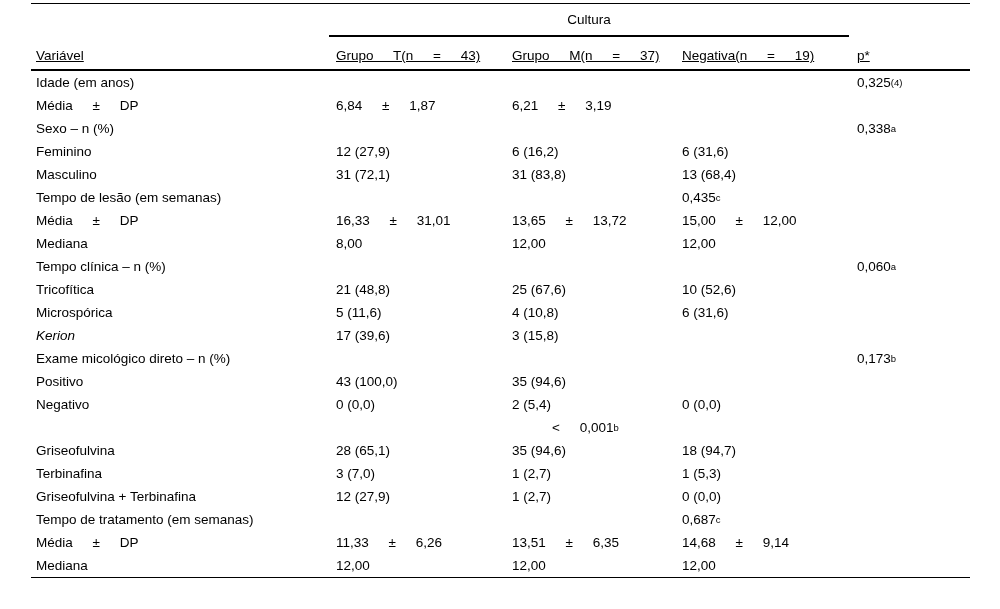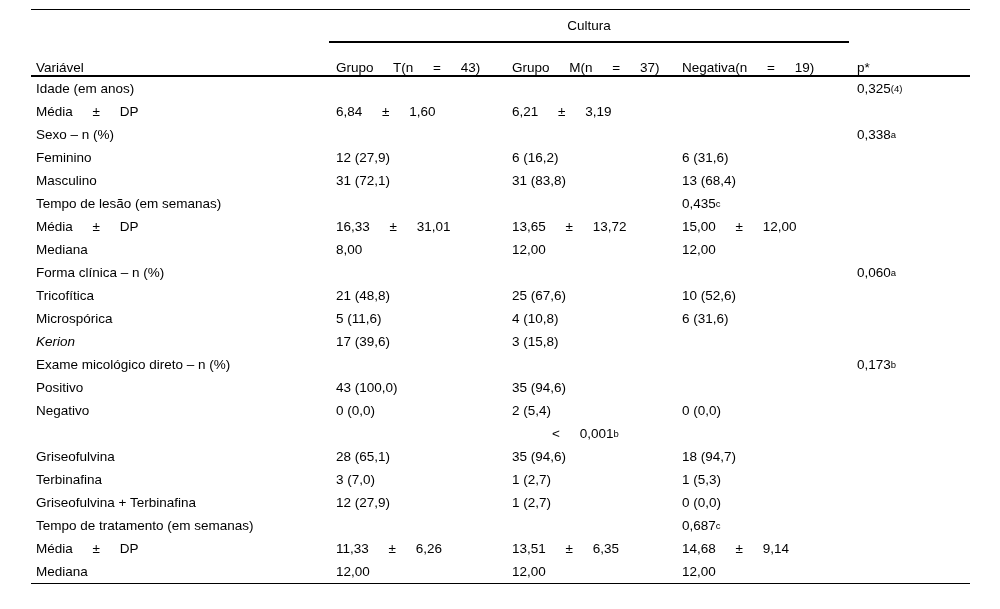--- a/index.html
+++ b/index.html
@@ -20,7 +20,7 @@
   .table-wrap {
     position: absolute;
     left: 31px;
-    top: 9px;
+    top: 3px;
     width: 939px;
     border-top: 1.5px solid #000;
     border-bottom: 1.5px solid #000;

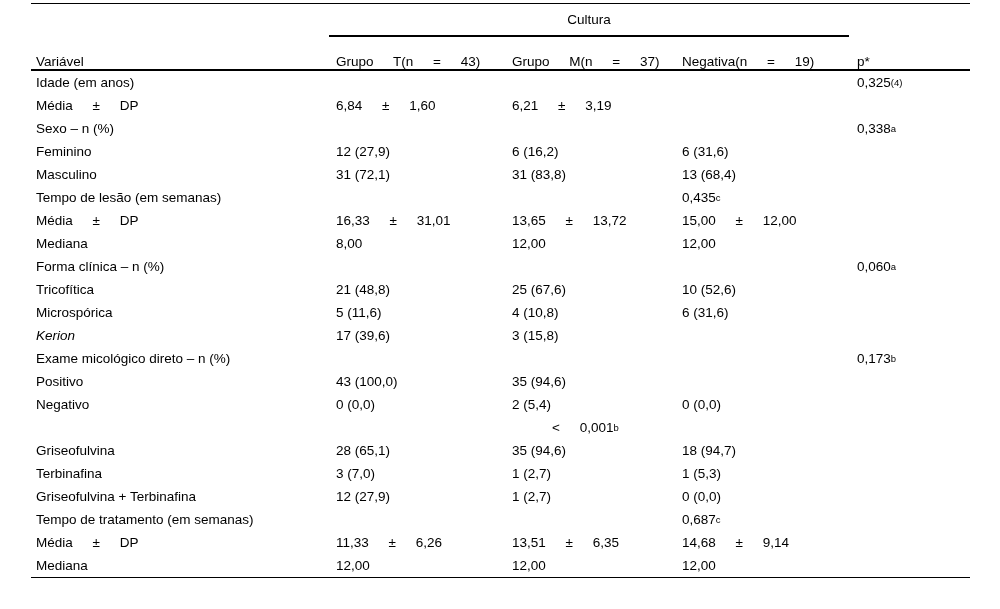--- a/index.html
+++ b/index.html
@@ -49,6 +49,8 @@
   .header-row .c {
     display: flex;
     align-items: flex-end;
+    padding-bottom: 6px;
+    text-decoration: underline;
   }
   
   .c  { box-sizing: border-box; overflow: hidden; white-space: nowrap; }

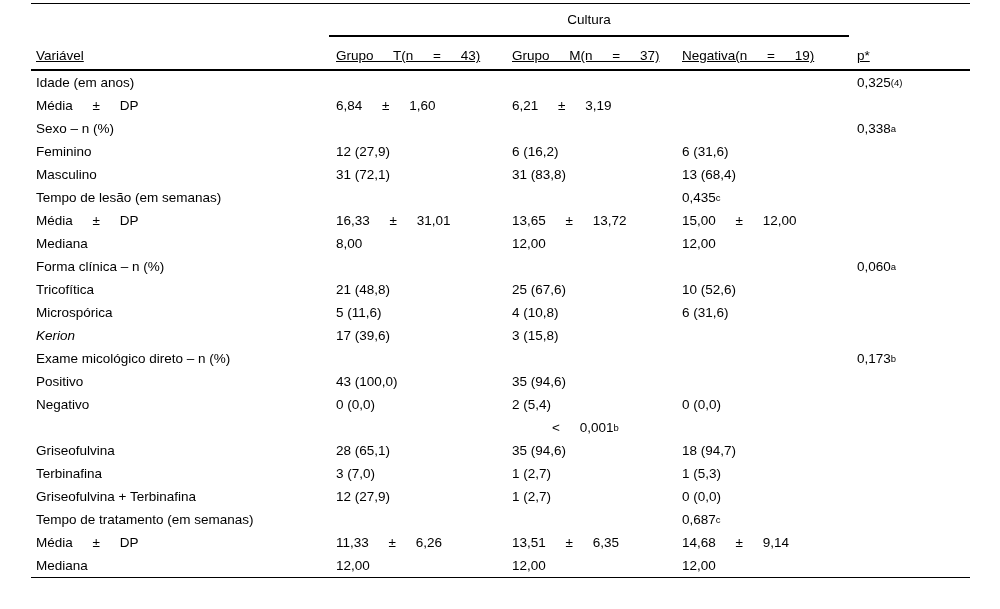--- a/index.html
+++ b/index.html
@@ -126,7 +126,7 @@
           <div class="c c1">
             <span class="wide">Média ± DP</span>
           </div>
-          <div class="c c2 wide">6,84 ± 1,60</div>
+          <div class="c c2 wide">6,84 ± 1,87</div>
           <div class="c c4 wide">6,21 ± 3,19</div>
           <div class="c c5"></div>
         </div>

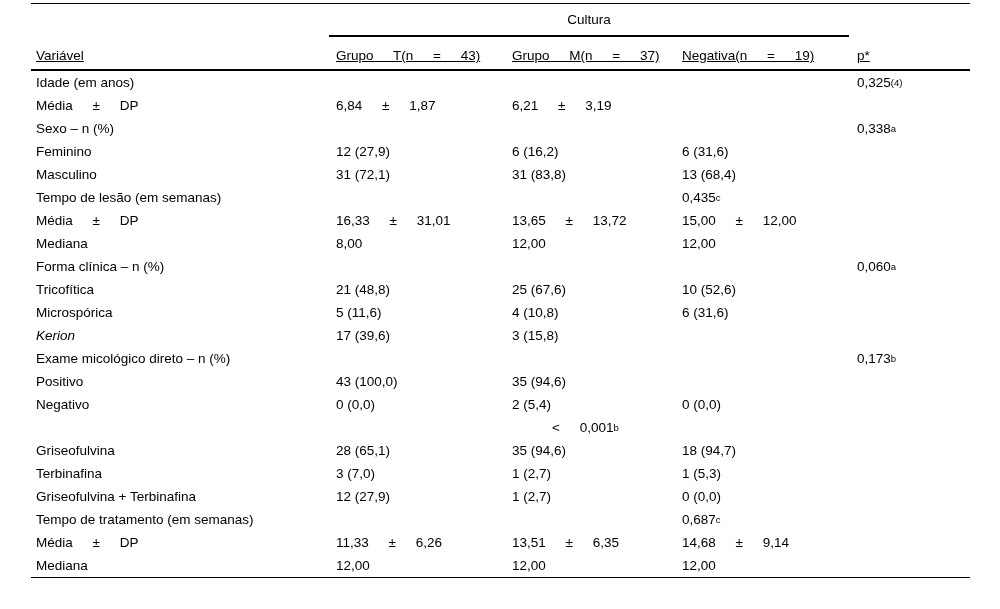--- a/index.html
+++ b/index.html
@@ -192,7 +192,7 @@
         </div>
         <div class="body-row">
           <div class="c c1">
-            <span>Forma clínica – n (%)</span>
+            <span>Tempo clínica – n (%)</span>
           </div>
           <div class="c c2"></div>
           <div class="c c3"></div>

